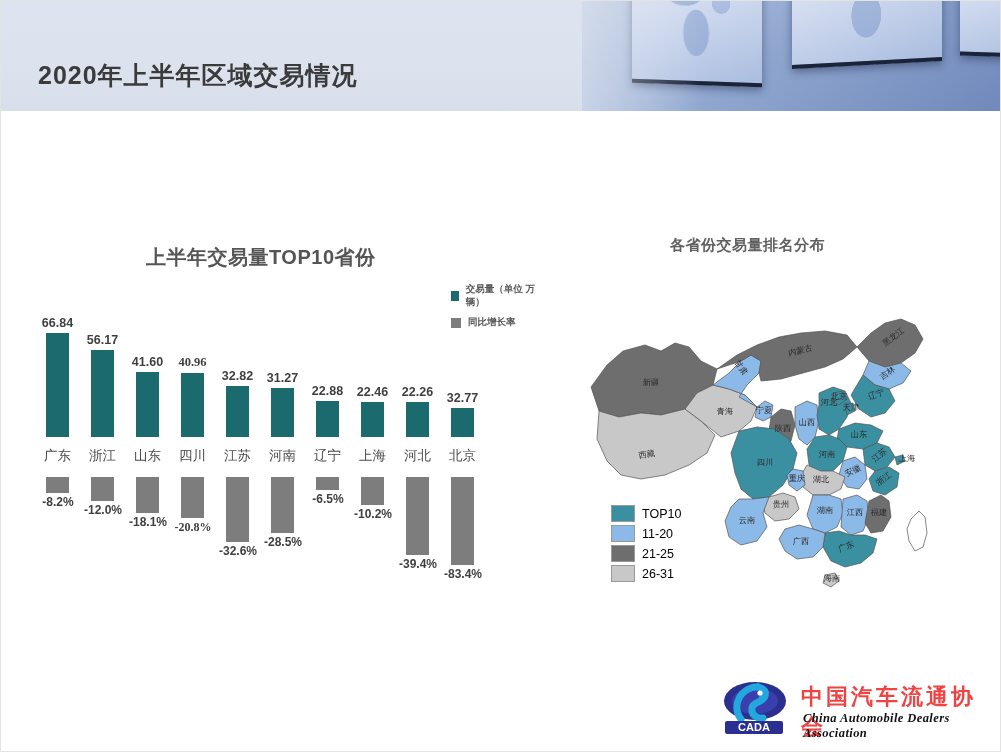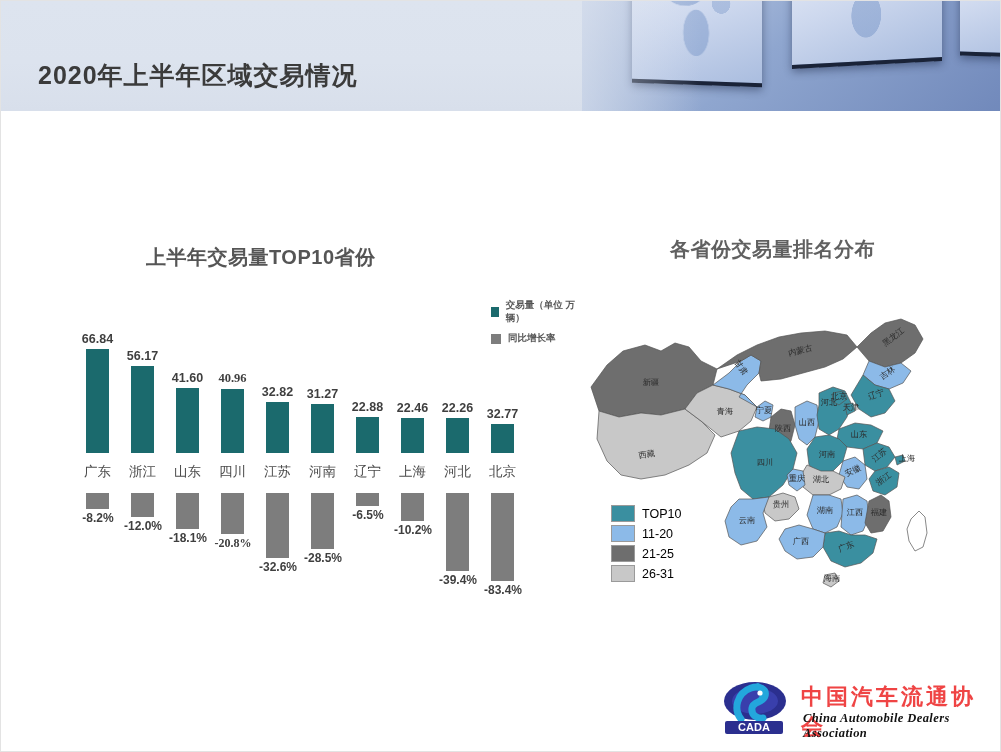--- a/index.html
+++ b/index.html
@@ -56,7 +56,7 @@
   }
   .map-title{
     position:absolute;left:669px;top:235px;
-    font-size:20px;font-weight:bold;color:#606060;letter-spacing:.5px;
+    font-size:15px;font-weight:bold;color:#606060;letter-spacing:.5px;
   }
   
   .chart{position:absolute;left:34px;top:316px;width:500px;height:300px;margin-left:40px;}

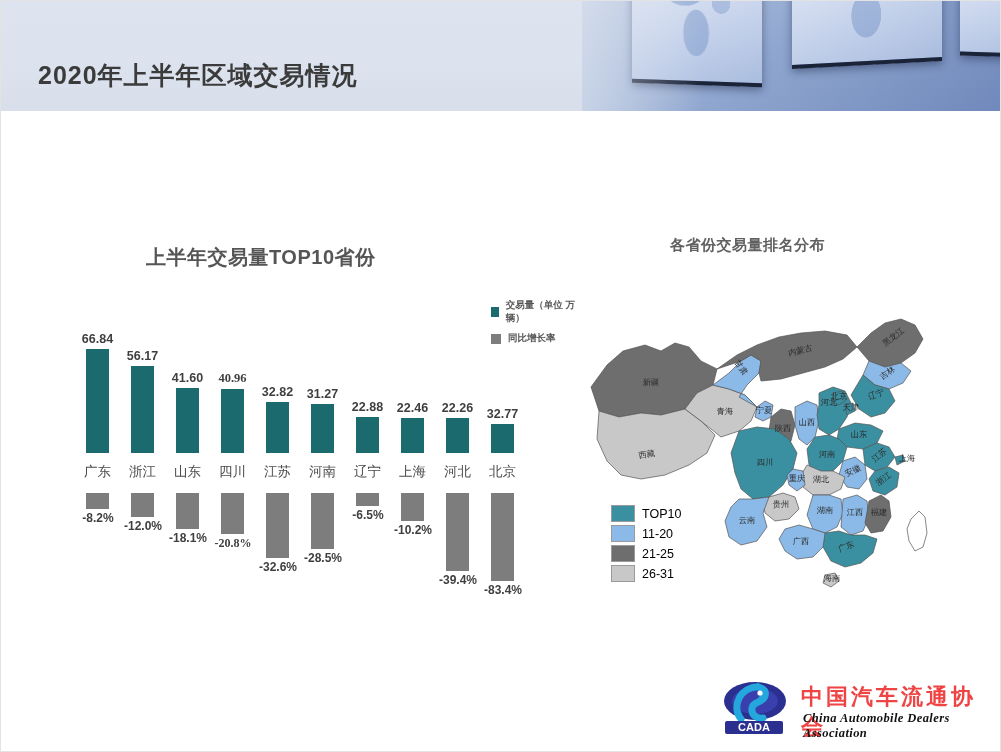--- a/index.html
+++ b/index.html
@@ -59,7 +59,7 @@
     font-size:15px;font-weight:bold;color:#606060;letter-spacing:.5px;
   }
   
-  .chart{position:absolute;left:34px;top:316px;width:500px;height:300px;margin-left:40px;}
+  .chart{position:absolute;left:34px;top:300px;width:500px;height:300px;}
   .legend{position:absolute;left:416px;top:-18px;}
   .legend-row{display:flex;align-items:center;margin-bottom:7px;}
   .legend-sw{width:10px;height:10px;margin-right:7px;}

